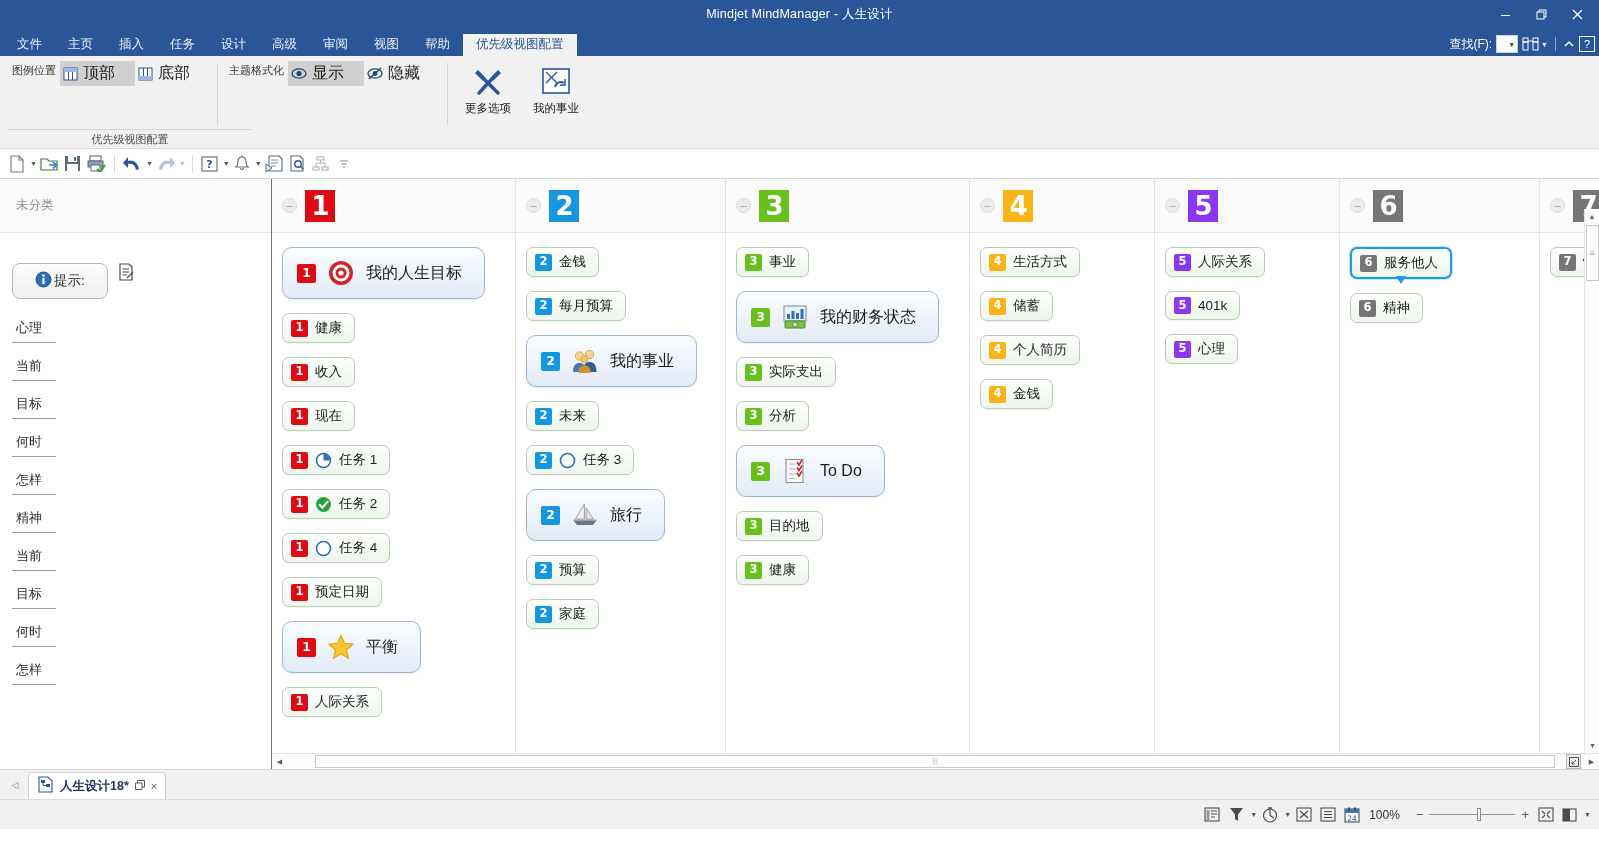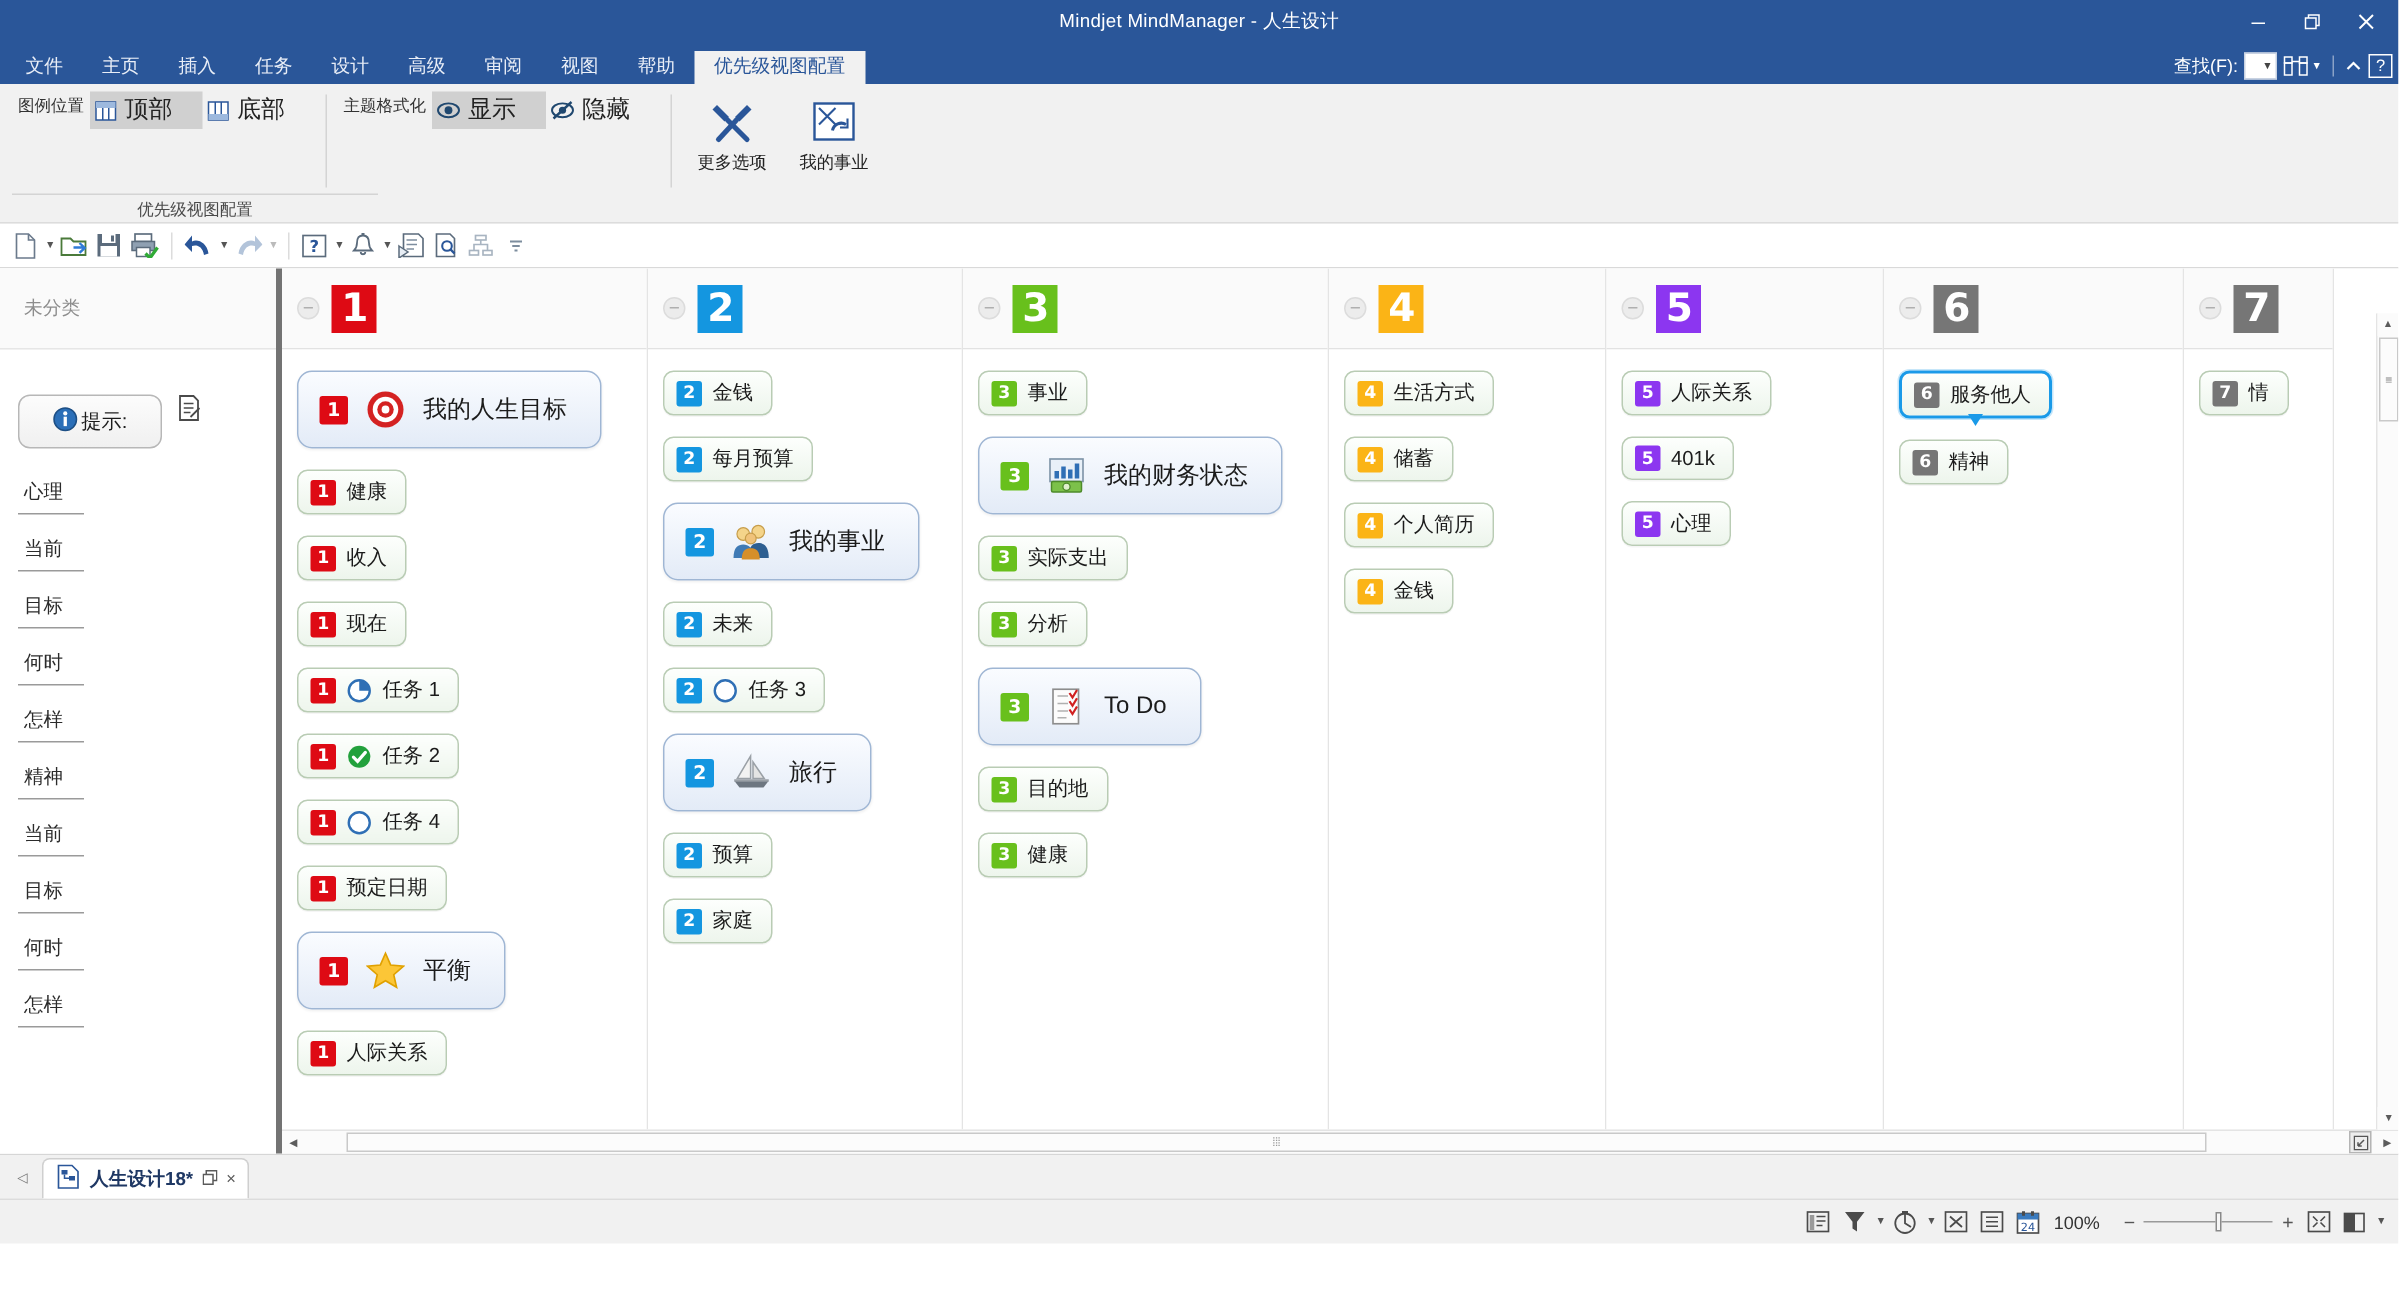--- a/index.html
+++ b/index.html
@@ -85,7 +85,7 @@
   
   .main { height: 590px; display: flex; position: relative; background: #fff; }
   .sidebar {
-    width: 188px; border-right: 4px solid #737373; display: flex; flex-direction: column;
+    width: 272px; border-right: 1px solid #737373; display: flex; flex-direction: column;
     background: #fff; flex: none;
   }
   .sb-head {

